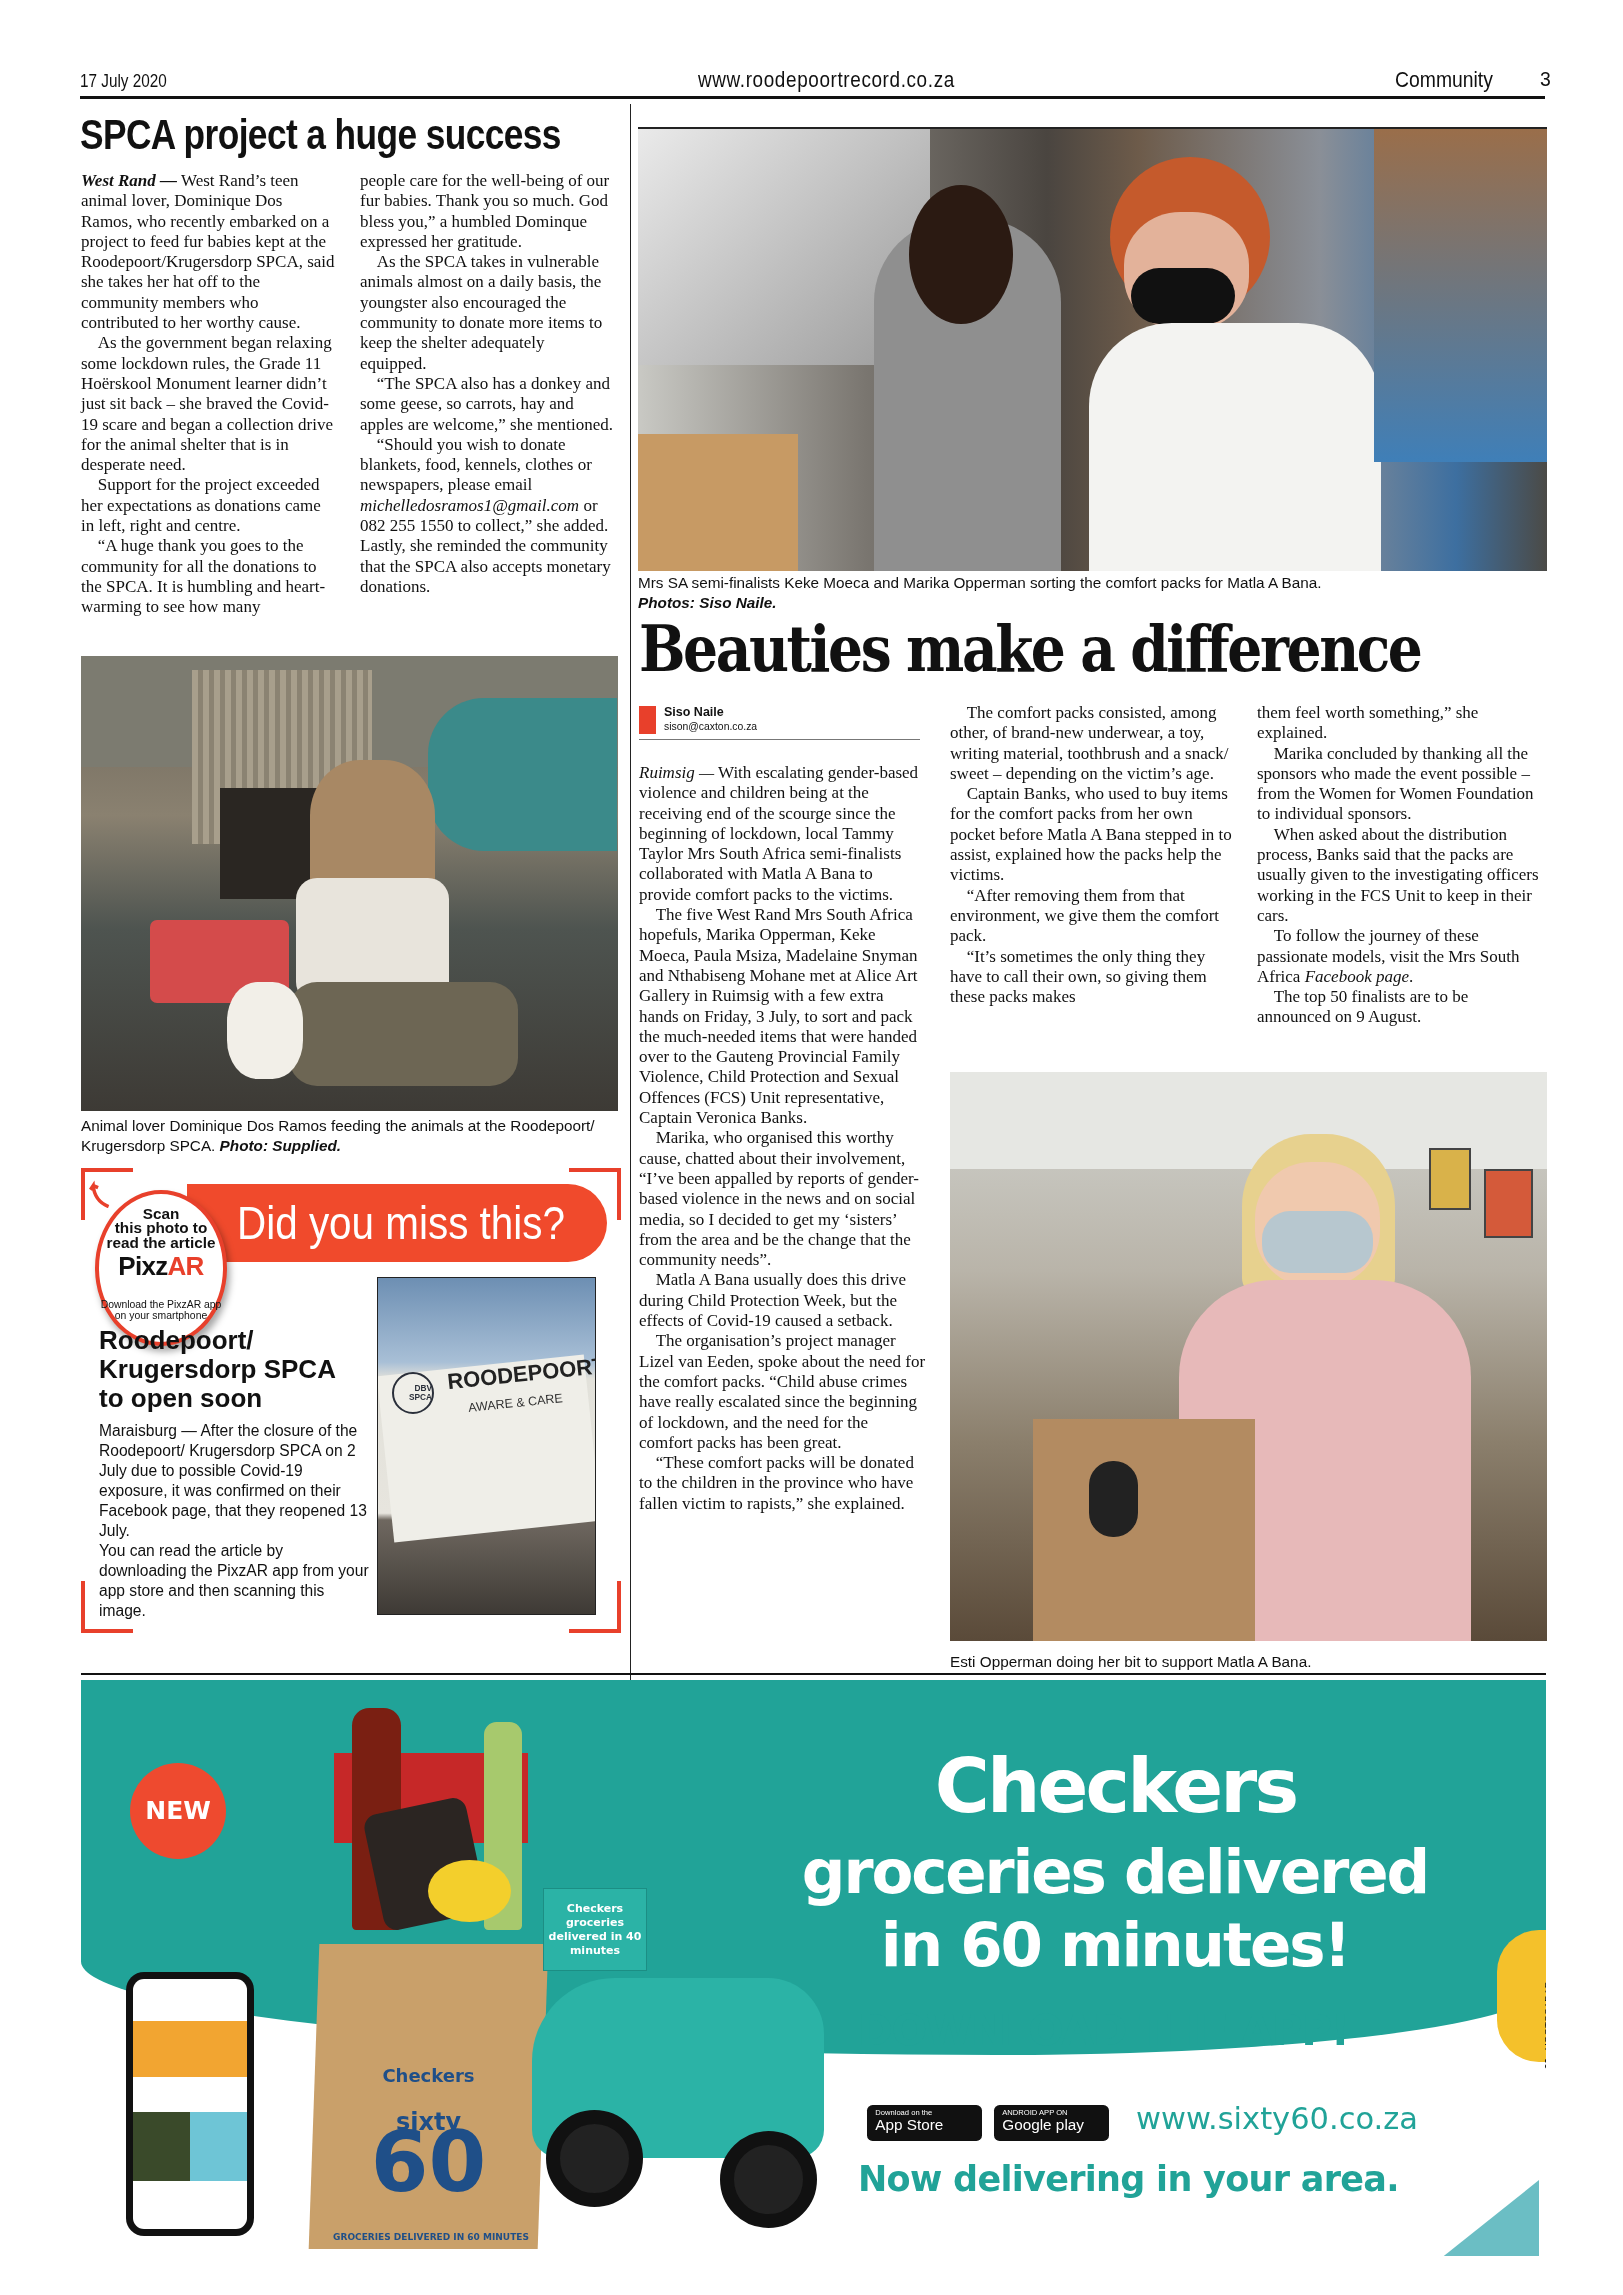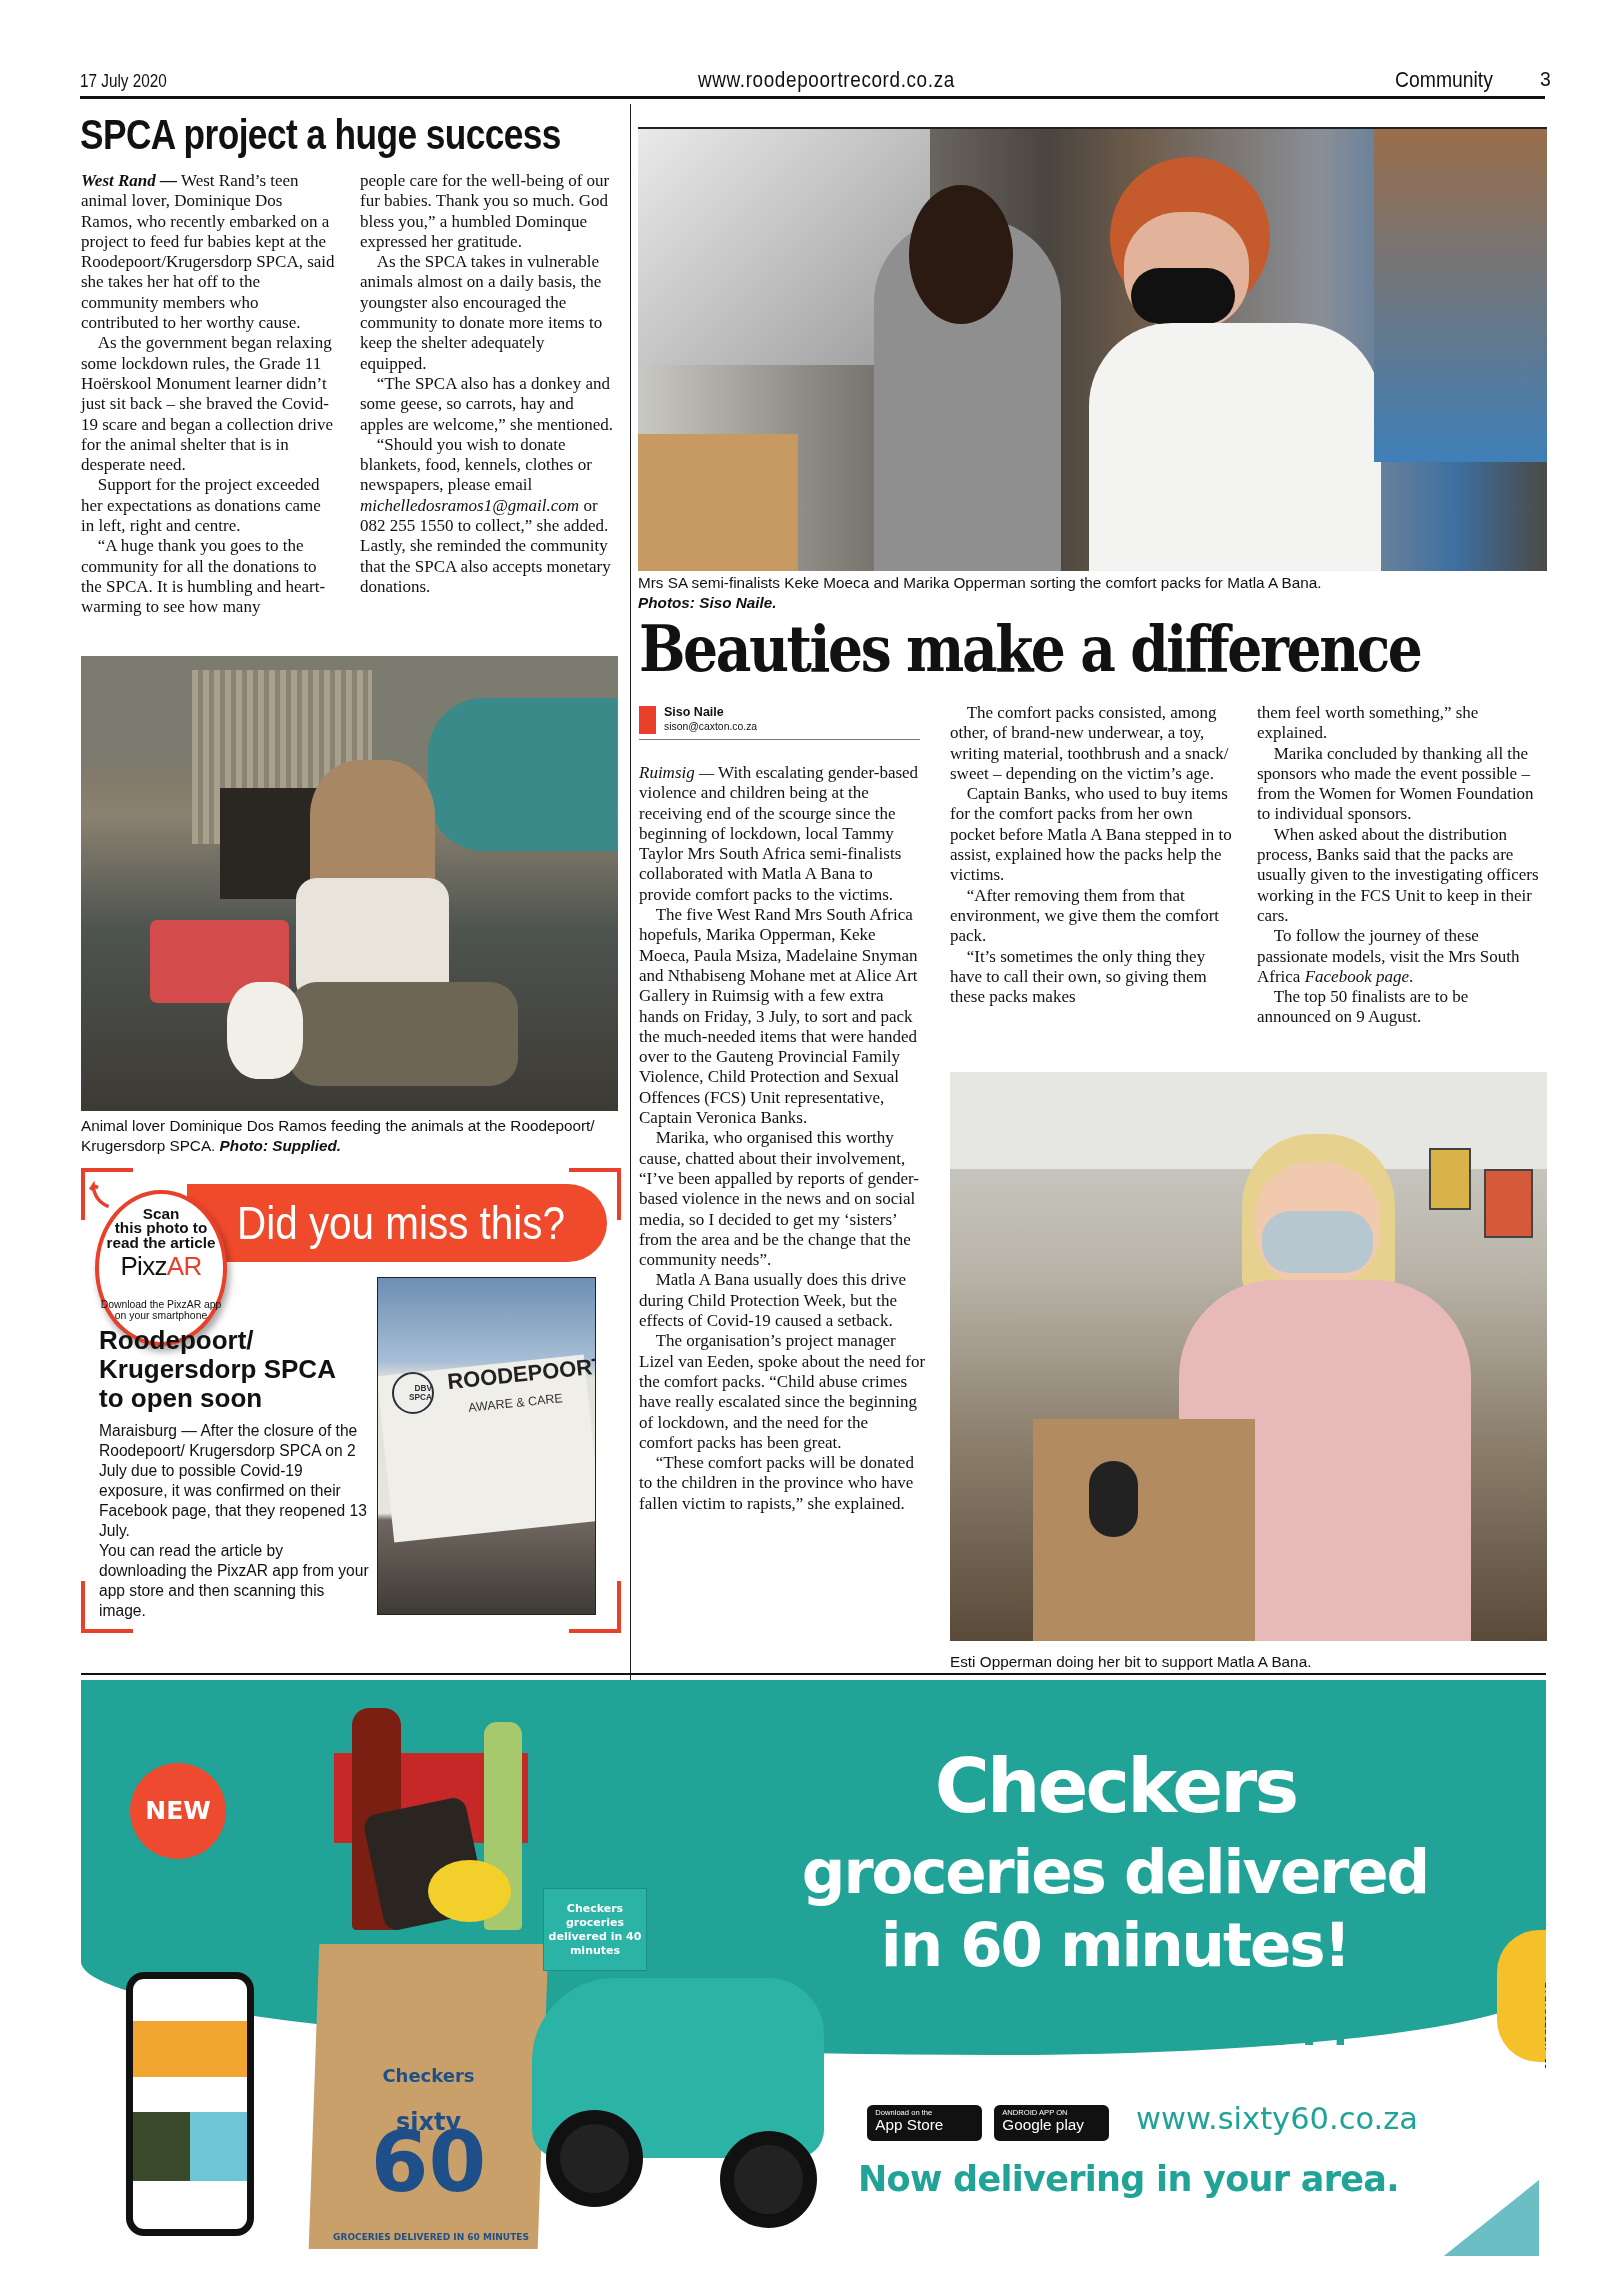--- a/index.html
+++ b/index.html
@@ -67,7 +67,7 @@
   .miss-title { left: 237px; top: 1195px; font-size: 47px; color: #fff; font-family: "Liberation Sans", sans-serif; transform: scaleX(0.86); transform-origin: left; white-space: nowrap; }
   .scan-circle { left: 95px; top: 1190px; width: 132px; height: 156px; border-radius: 50%; background: #fff; border: 4.2px solid #e8402b; box-shadow: 2.8px 5.6px 7px rgba(0,0,0,0.35); text-align: center; padding-top: 12.5px; font-family: "Liberation Sans", sans-serif; }
   .scan-line { font-weight: bold; font-size: 15.3px; line-height: 14.6px; }
-  .pixzar { font-size: 26px; font-weight: normal; letter-spacing: -0.7px; margin-top: 2.8px; line-height: 26px; }
+  .pixzar { font-size: 26px; font-weight: bold; letter-spacing: -0.7px; margin-top: 2.8px; line-height: 26px; }
   .pixzar .ar { color: #e8402b; }
   .scan-small { font-size: 10.4px; line-height: 11px; margin-top: 20px; }
   .scan-arrow { left: 89px; top: 1180px; width: 21px; height: 28px; }

